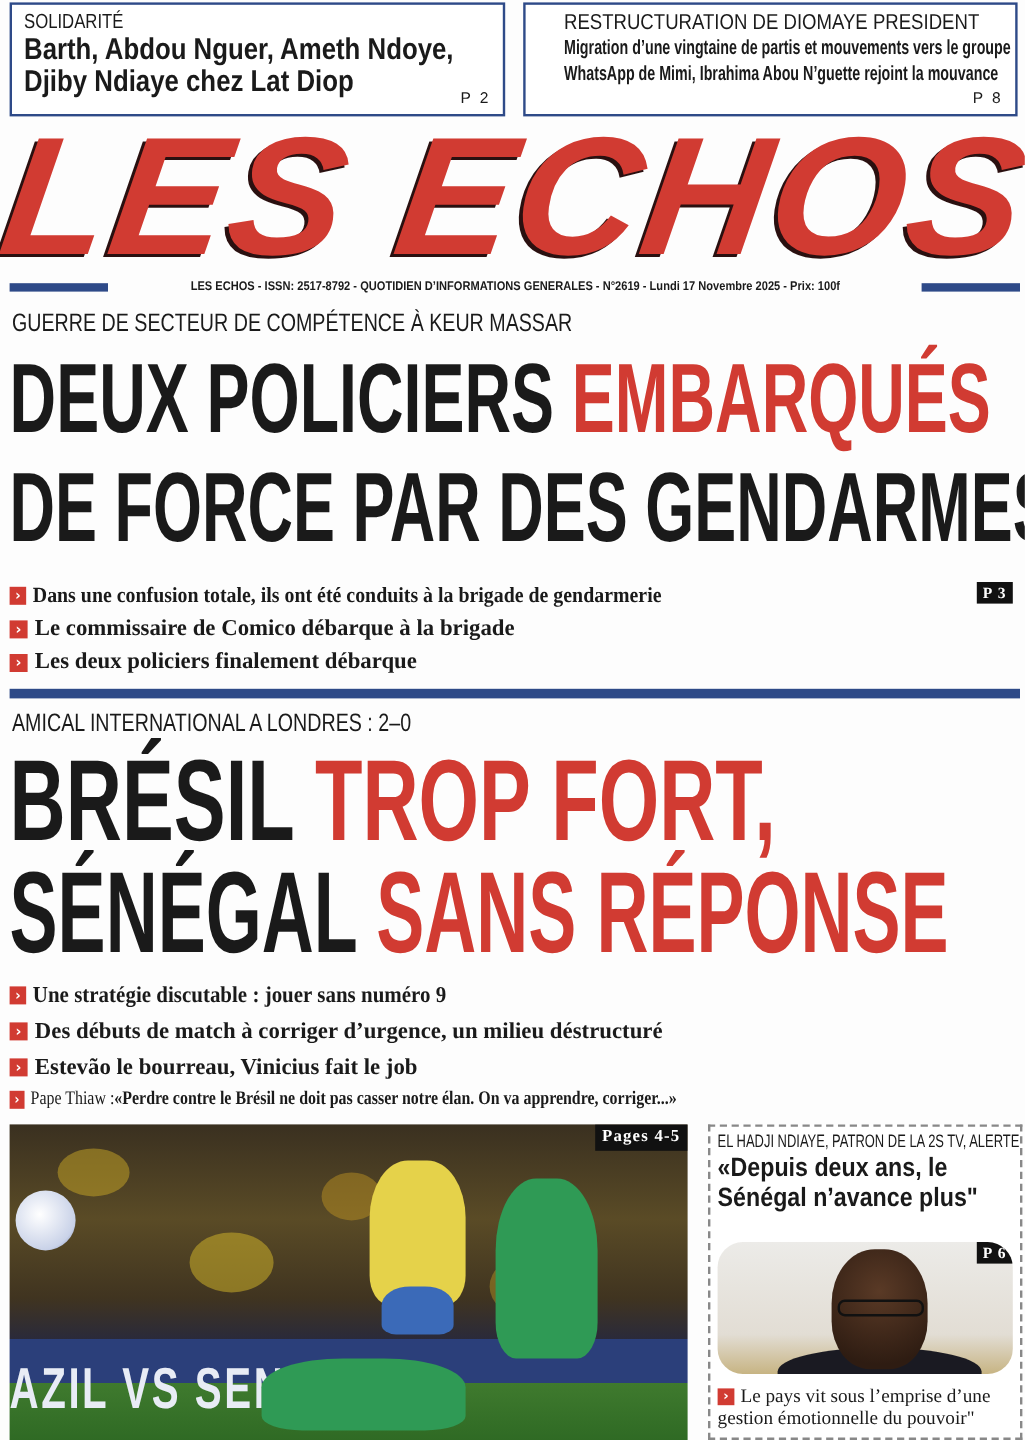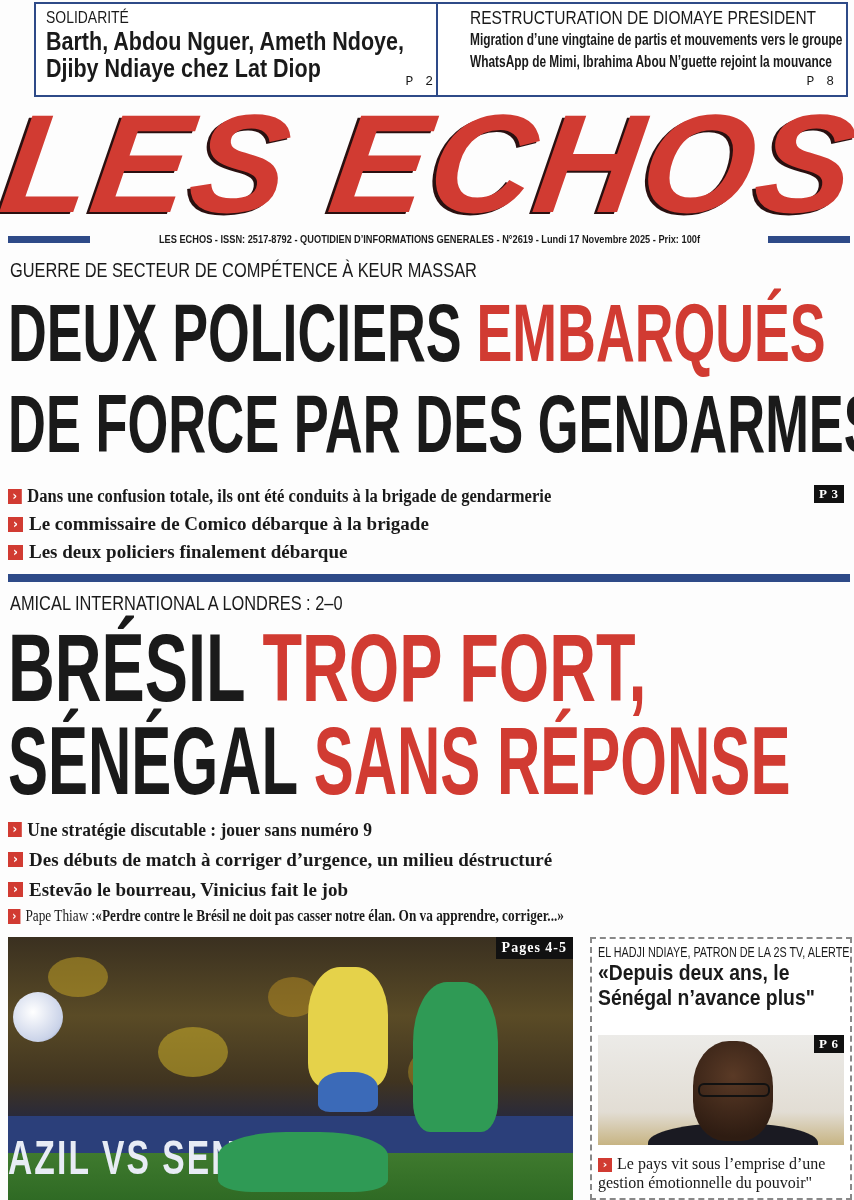--- a/index.html
+++ b/index.html
@@ -6,7 +6,7 @@
   body { width: 854px; height: 1200px; background: #fdfdfd; overflow: hidden; position: relative; font-family: "Liberation Sans", sans-serif; color: #1a1a1a; }
   .cond { font-family: "Liberation Sans Narrow", "Liberation Sans", sans-serif; }
   .teaser { position: absolute; top: 2px; height: 95px; border: 2px solid #2e4a88; background: #fff; padding: 4px 10px; }
-  .teaser.left { left: 8px; width: 413px; margin-left: 26px; }
+  .teaser.left { left: 8px; width: 413px; }
   .teaser.right { left: 436px; width: 412px; padding-left: 32px; }
   .teaser .kicker { font-size: 17px; transform: scaleX(0.82); transform-origin: left; white-space: nowrap; color: #1a1a1a; }
   .teaser .headline { font-size: 25px; font-weight: bold; line-height: 27px; transform: scaleX(0.86); transform-origin: left; white-space: nowrap; }

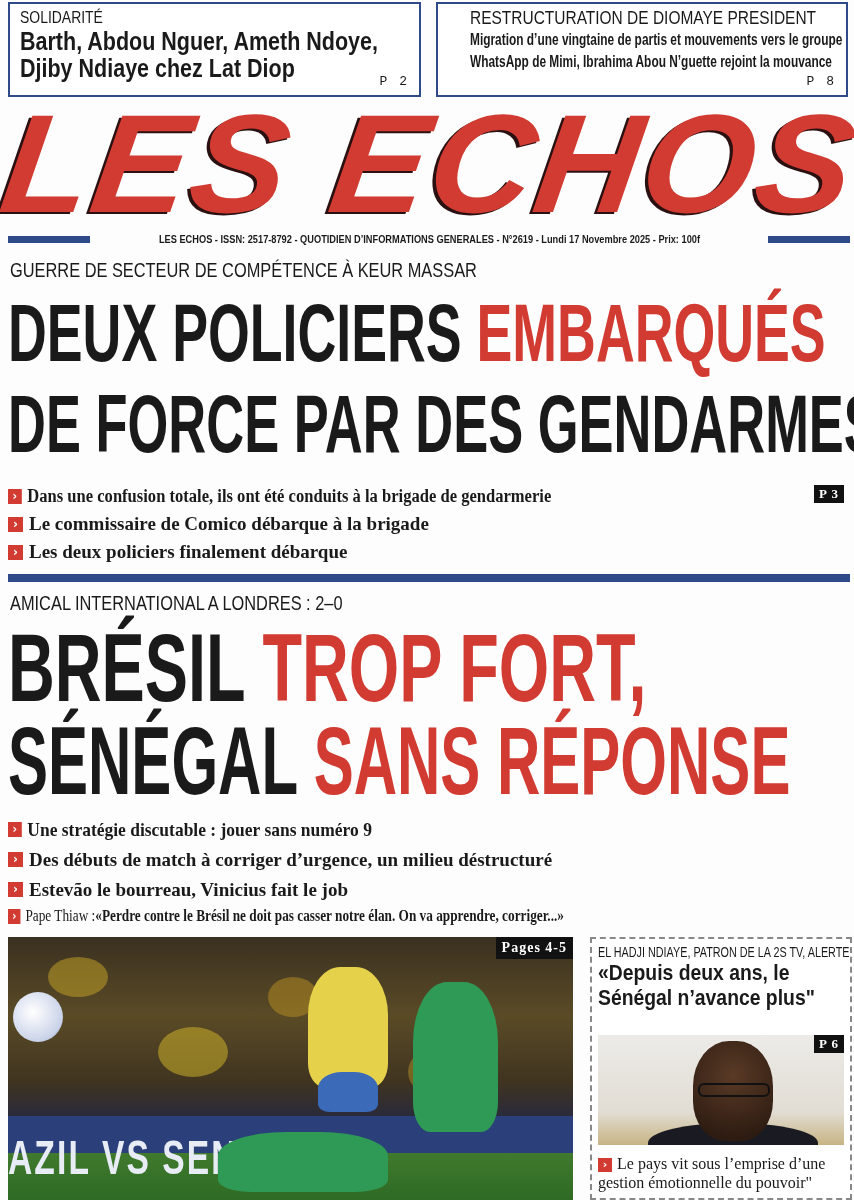--- a/index.html
+++ b/index.html
@@ -12,7 +12,7 @@
   .teaser .headline { font-size: 25px; font-weight: bold; line-height: 27px; transform: scaleX(0.86); transform-origin: left; white-space: nowrap; }
   .teaser.right .kicker { font-size: 18px; transform: scaleX(0.86); }
   .teaser.right .sub { font-size: 17px; font-weight: bold; line-height: 22px; transform: scaleX(0.7); transform-origin: left; white-space: nowrap; }
-  .page-ref { position: absolute; right: 10px; bottom: 6px; font-family: Liberation Mono, monospace; font-size: 13px; letter-spacing: 2px; }
+  .page-ref { position: absolute; right: 10px; bottom: 6px; font-family: Liberation Sans, sans-serif; font-size: 13px; letter-spacing: 2px; }
   .masthead { position: absolute; left: 10px; top: 100px; width: 840px; height: 128px; display: flex; align-items: center; justify-content: center; }
   .masthead-title { font-size: 140px; font-weight: 900; font-style: italic; color: #d13b32; letter-spacing: 2px; transform: scaleX(1.03) skewX(-8deg); text-shadow: -3px 2px 0 #2a1010; line-height: 1; white-space: nowrap; }
   .infobar { position: absolute; left: 0; top: 230px; width: 854px; height: 18px; display: flex; align-items: center; gap: 26px; }

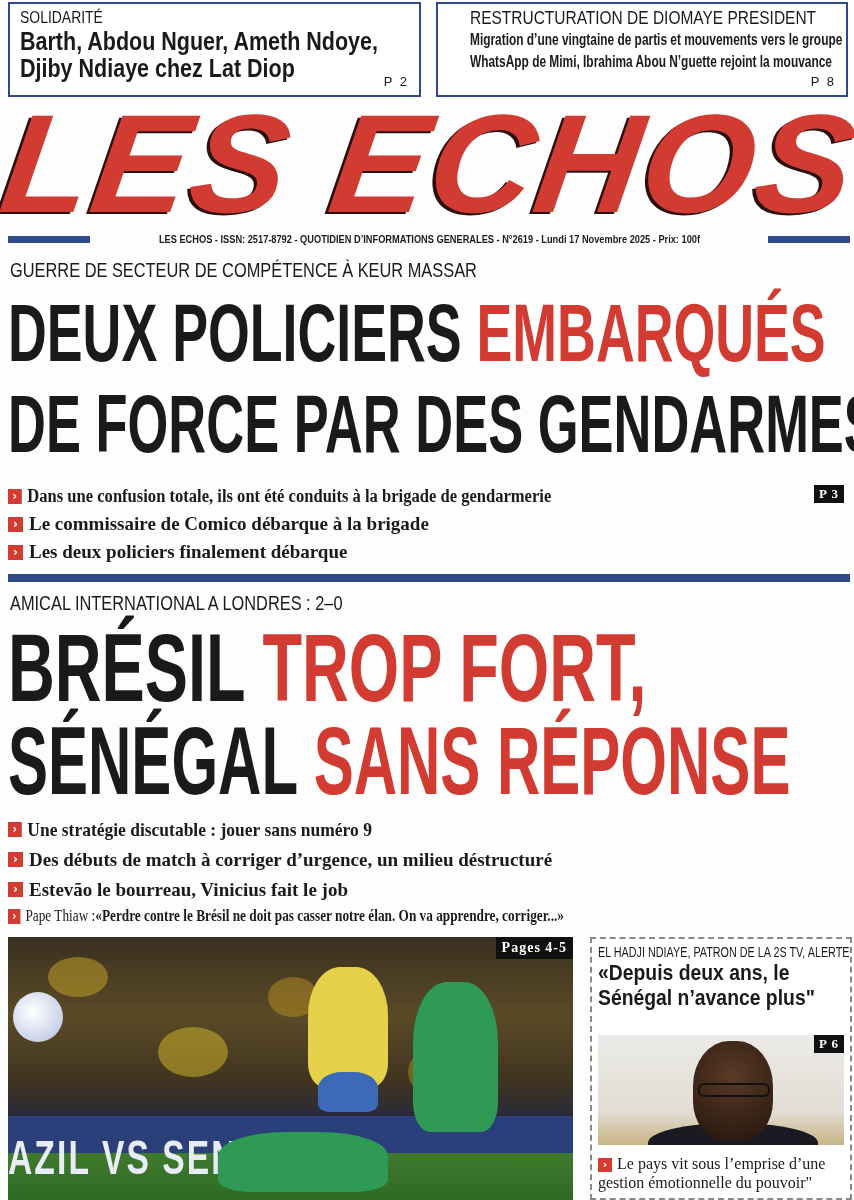--- a/index.html
+++ b/index.html
@@ -34,7 +34,7 @@
   .sidebox { position: absolute; left: 590px; top: 937px; width: 262px; height: 263px; border: 2px dashed #888; padding: 4px 6px; background: #fff; }
   .sidebox .kicker { font-size: 15px; transform: scaleX(0.72); transform-origin: left; white-space: nowrap; }
   .sidebox .quote { font-size: 22px; font-weight: bold; line-height: 25px; transform: scaleX(0.88); transform-origin: left; white-space: nowrap; }
-  .portrait { position: absolute; left: 6px; top: 96px; width: 246px; height: 110px; background: linear-gradient(180deg, #ecebe8 0%, #e2ddd4 70%, #c7b483 100%); overflow: hidden; }
+  .portrait { position: absolute; left: 6px; top: 96px; width: 246px; height: 110px; background: linear-gradient(180deg, #ecebe8 0%, #e2ddd4 70%, #c7b483 100%); overflow: hidden; border-radius: 21px; }
   .head { position: absolute; left: 95px; top: 6px; width: 80px; height: 100px; border-radius: 45% 45% 40% 40%; background: radial-gradient(circle at 50% 35%, #5a3a26, #2e1c12 80%); }
   .glasses { position: absolute; left: 100px; top: 48px; width: 72px; height: 14px; border: 2px solid #111; border-radius: 6px; }
   .shoulders { position: absolute; left: 50px; top: 88px; width: 170px; height: 40px; border-radius: 50% 50% 0 0; background: #1a1a22; }

